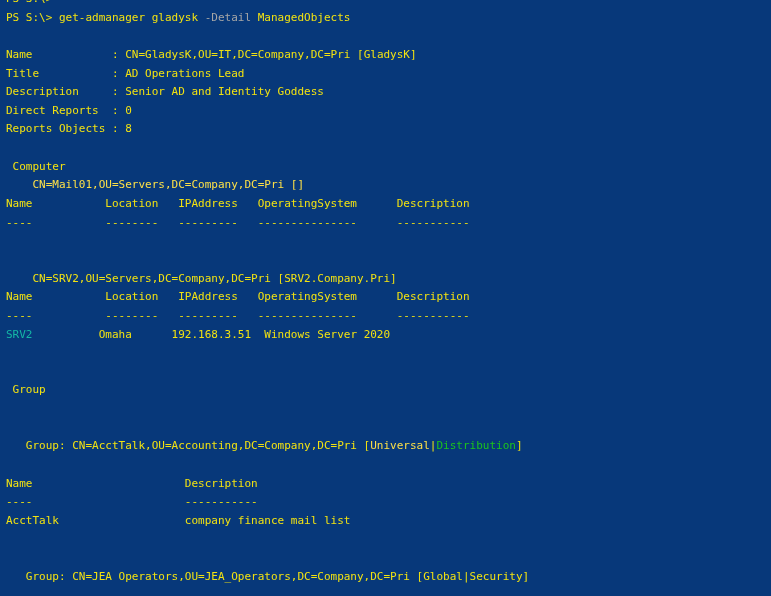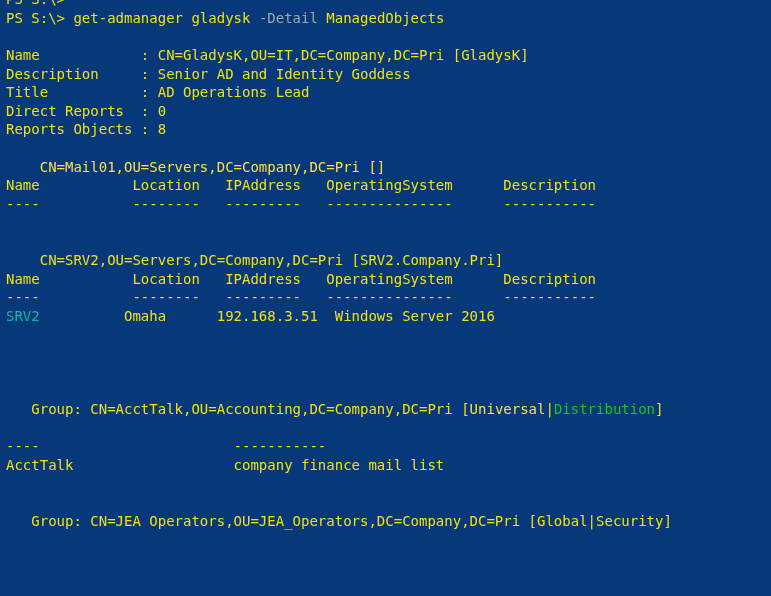--- a/index.html
+++ b/index.html
@@ -31,7 +31,7 @@
     box-sizing: border-box;
   }
   .line {
-    font-size: 14px;
+    font-size: 11px;
     line-height: 18.65px;
     height: 18.65px;
     white-space: pre;

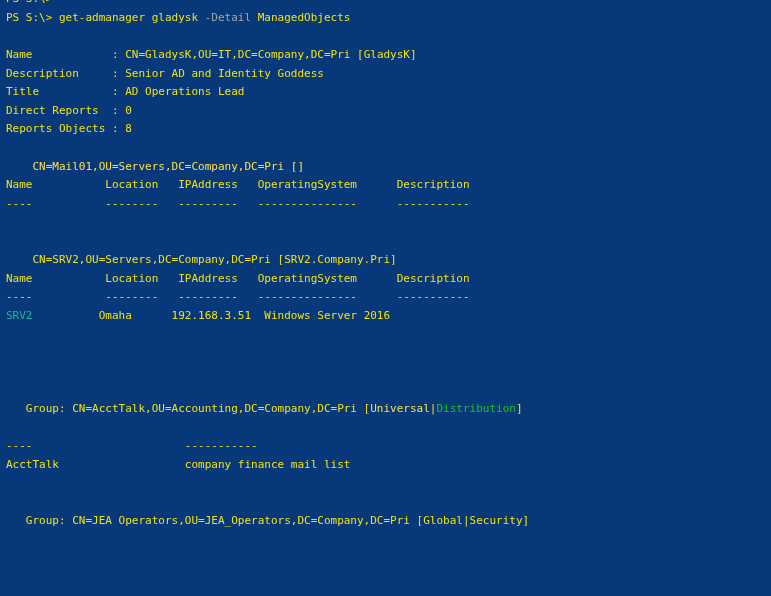--- a/index.html
+++ b/index.html
@@ -60,8 +60,8 @@
     <div class="line blank"></div>
 
     <div class="line"><span class="c-yellow">Name            : </span><span class="c-yellow">CN=GladysK,OU=IT,DC=Company,DC=Pri [GladysK]</span></div>
+    <div class="line"><span class="c-yellow">Title           : </span><span class="c-yellow">AD Operations Lead</span></div>
     <div class="line"><span class="c-yellow">Description     : </span><span class="c-yellow">Senior AD and Identity Goddess</span></div>
-    <div class="line"><span class="c-yellow">Title           : </span><span class="c-yellow">AD Operations Lead</span></div>
     <div class="line"><span class="c-yellow">Direct Reports  : </span><span class="c-yellow">0</span></div>
     <div class="line"><span class="c-yellow">Reports Objects : </span><span class="c-yellow">8</span></div>
 

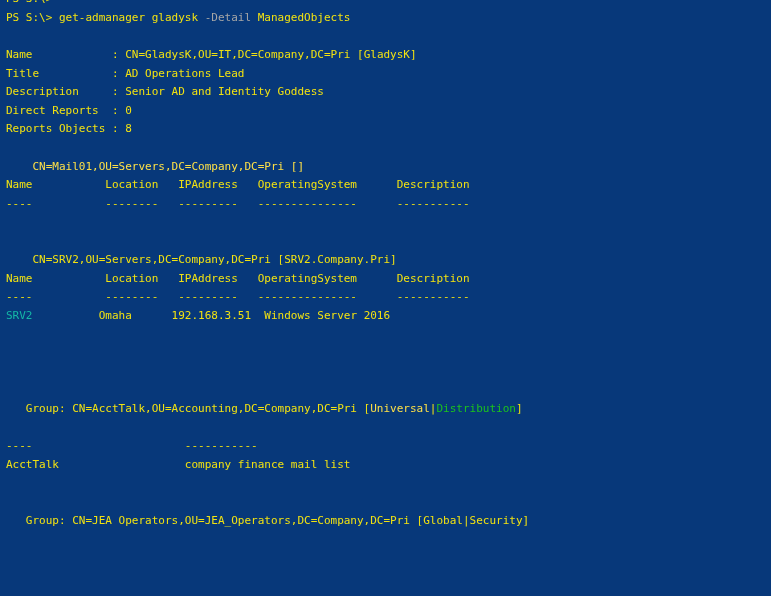--- a/index.html
+++ b/index.html
@@ -67,6 +67,7 @@
 
     <div class="line blank"></div>
 
+    <div class="line"> Computer</div>
     <div class="line"><span class="c-red">    CN=Mail01,OU=Servers,DC=Company,DC=Pri []</span></div>
     <div class="line">Name           Location   IPAddress   OperatingSystem      Description</div>
     <div class="line">----           --------   ---------   ---------------      -----------</div>

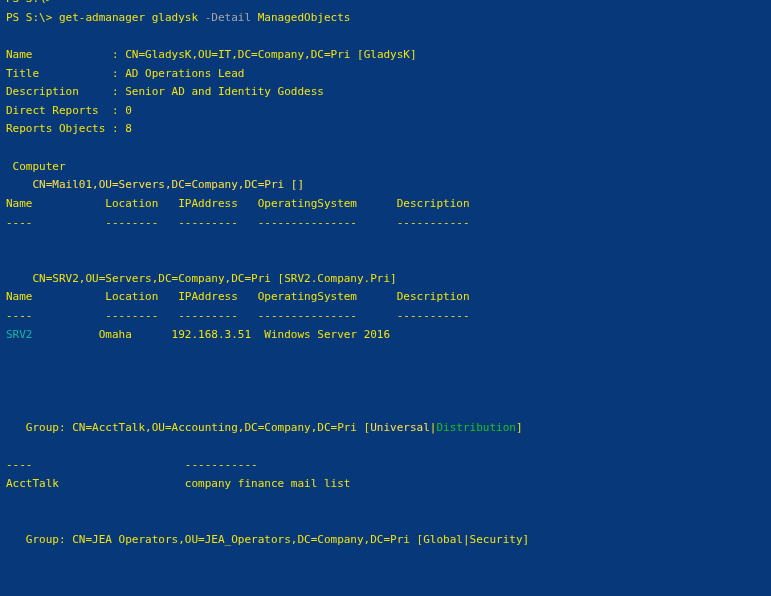--- a/index.html
+++ b/index.html
@@ -78,7 +78,7 @@
     <div class="line"><span class="c-yellow">    CN=SRV2,OU=Servers,DC=Company,DC=Pri [SRV2.Company.Pri]</span></div>
     <div class="line">Name           Location   IPAddress   OperatingSystem      Description</div>
     <div class="line">----           --------   ---------   ---------------      -----------</div>
-    <div class="line"><span class="c-cyan">SRV2</span><span class="c-yellow">          Omaha      192.168.3.51  Windows Server 2016</span></div>
+    <div class="line"><span class="c-cyan">SRV2</span><span class="c-yellow">          Omaha      192.168.3.51  Windows Server 2020</span></div>
 
     <div class="line blank"></div>
     <div class="line blank"></div>

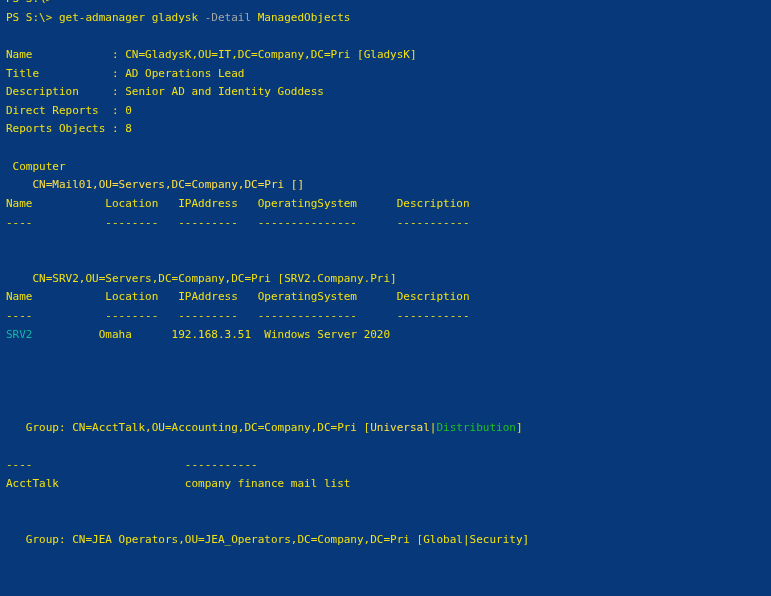--- a/index.html
+++ b/index.html
@@ -83,6 +83,7 @@
     <div class="line blank"></div>
     <div class="line blank"></div>
 
+    <div class="line"> Group</div>
 
     <div class="line blank"></div>
     <div class="line blank"></div>

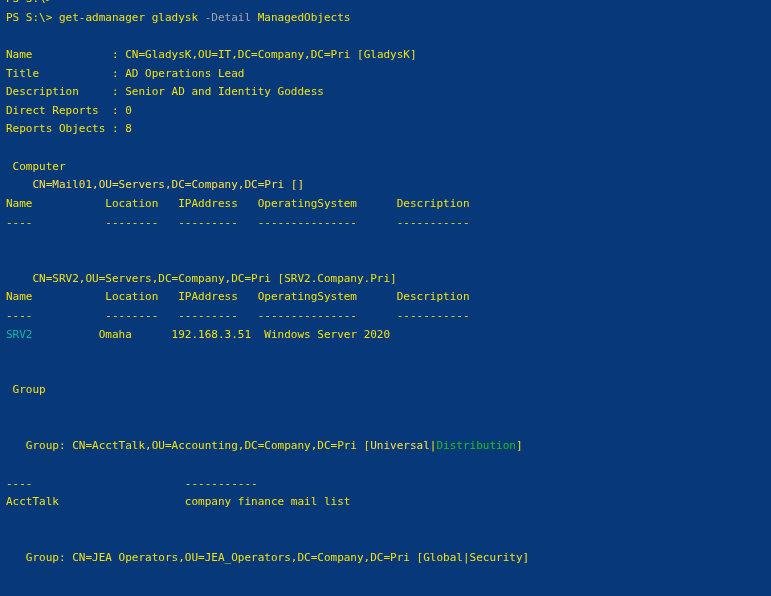--- a/index.html
+++ b/index.html
@@ -92,6 +92,7 @@
 
     <div class="line blank"></div>
 
+    <div class="line">Name                       Description</div>
     <div class="line">----                       -----------</div>
     <div class="line">AcctTalk                   company finance mail list</div>
 

